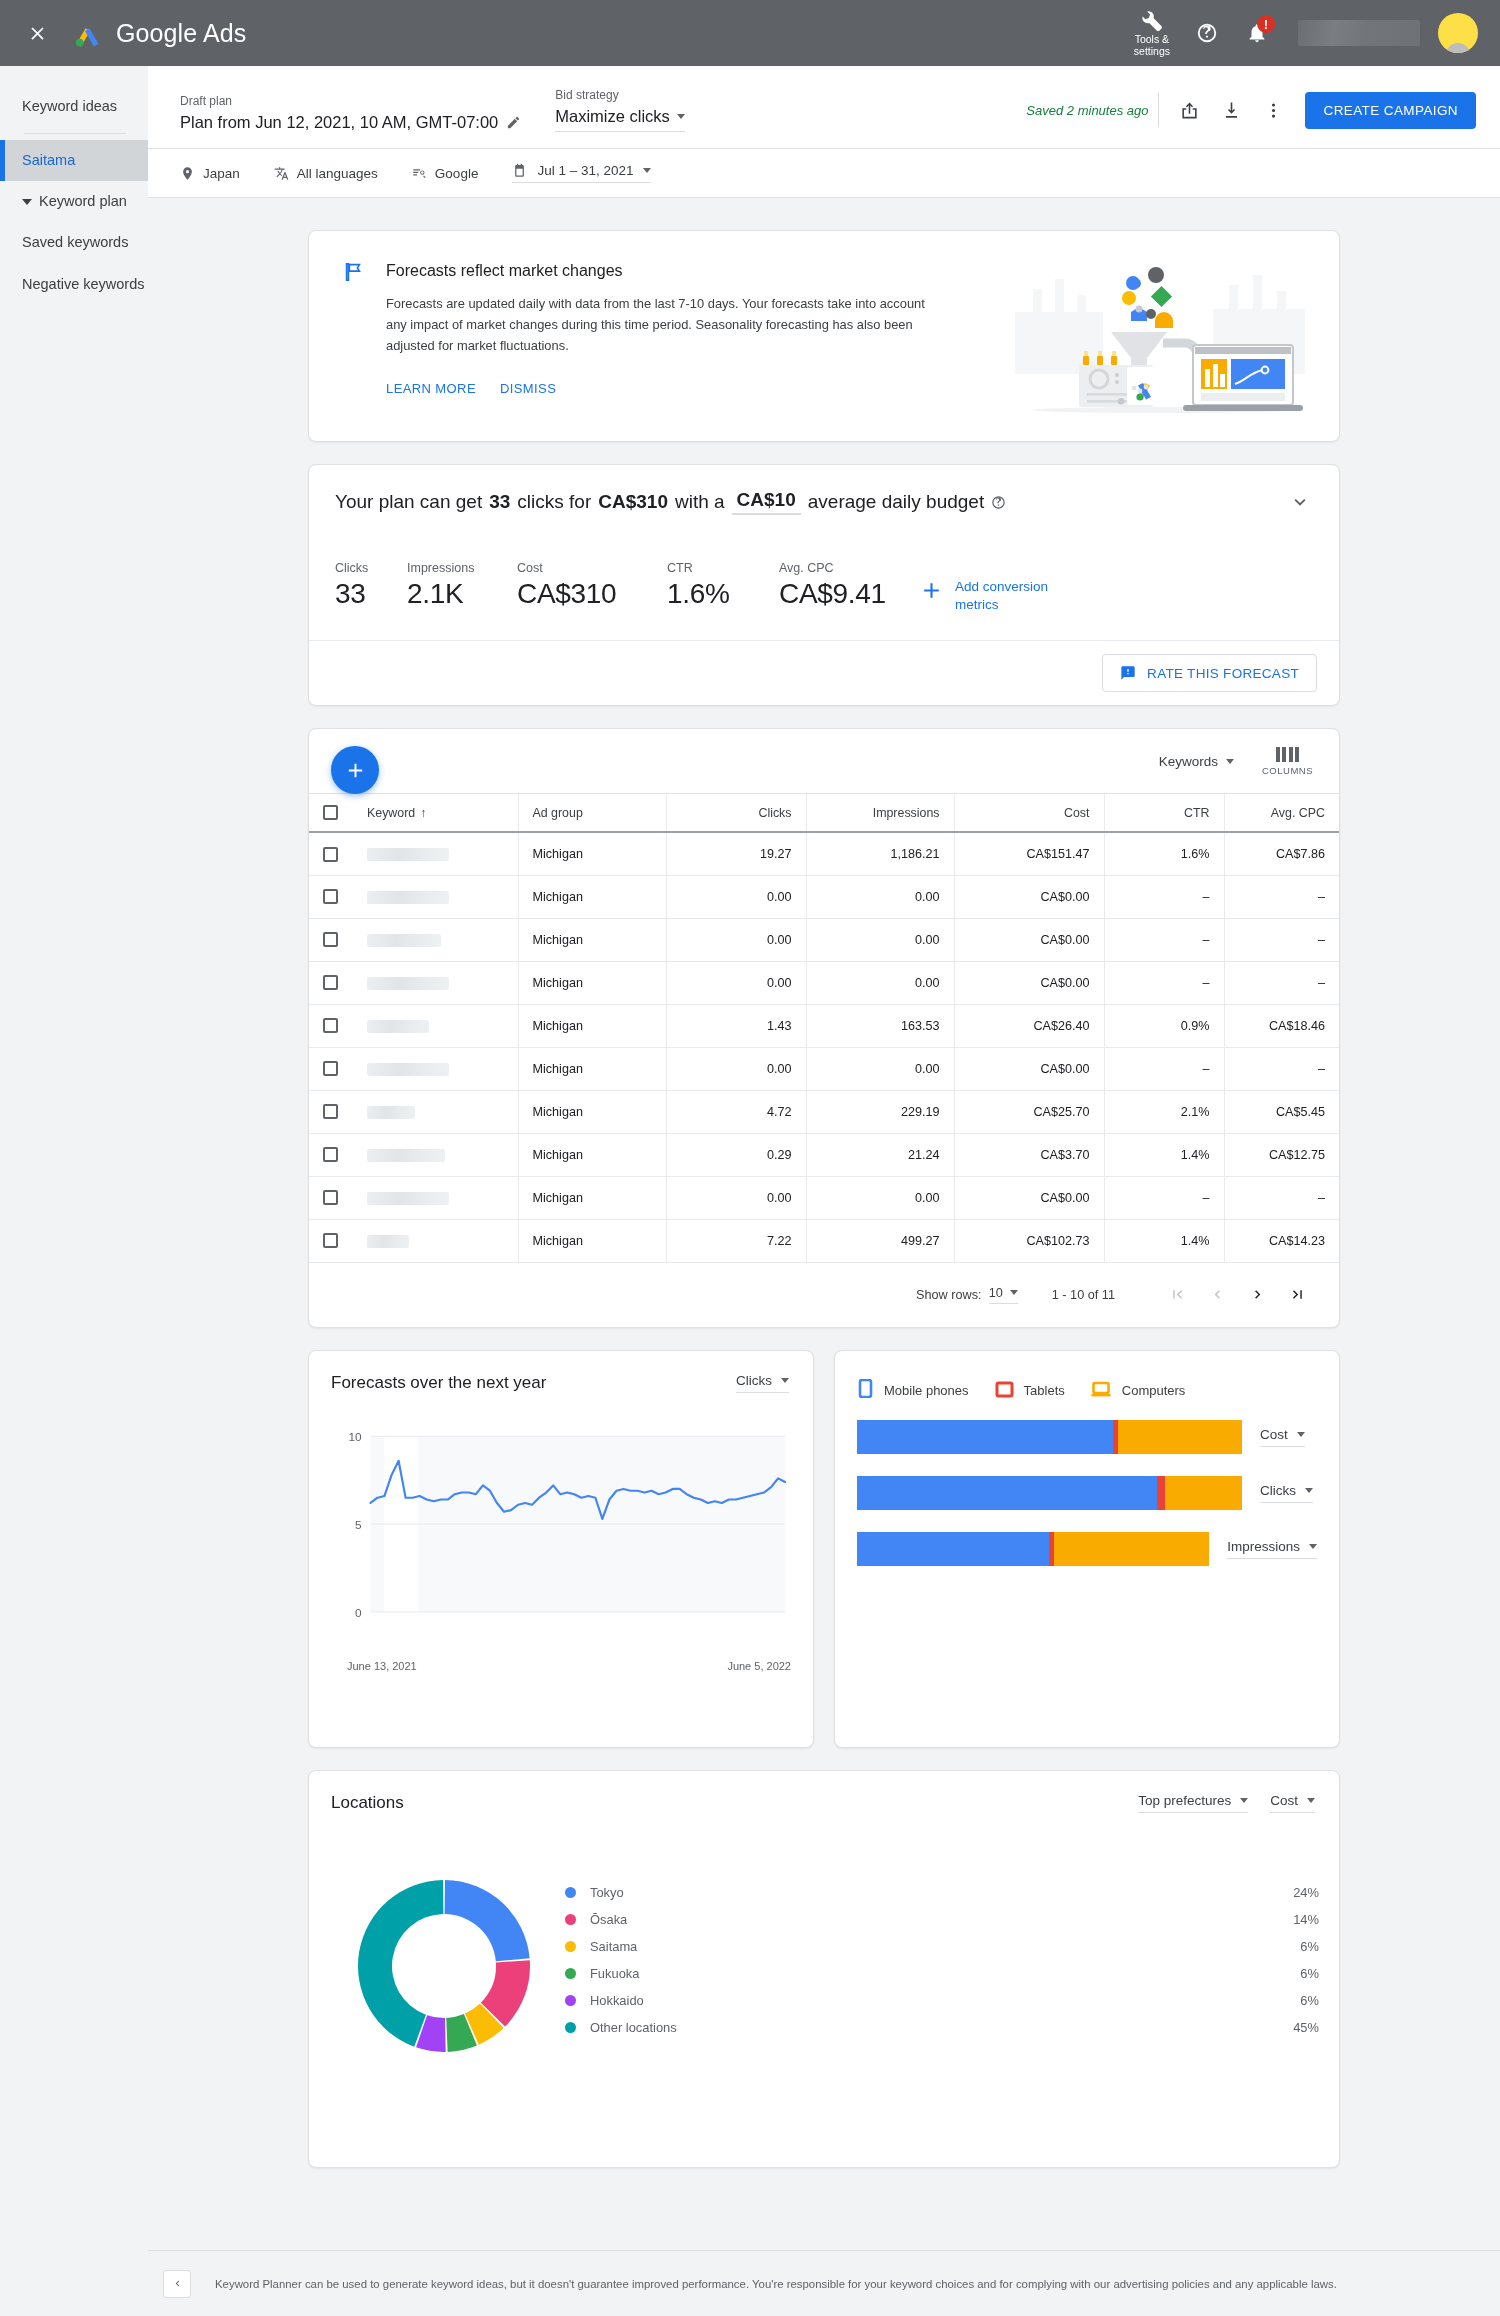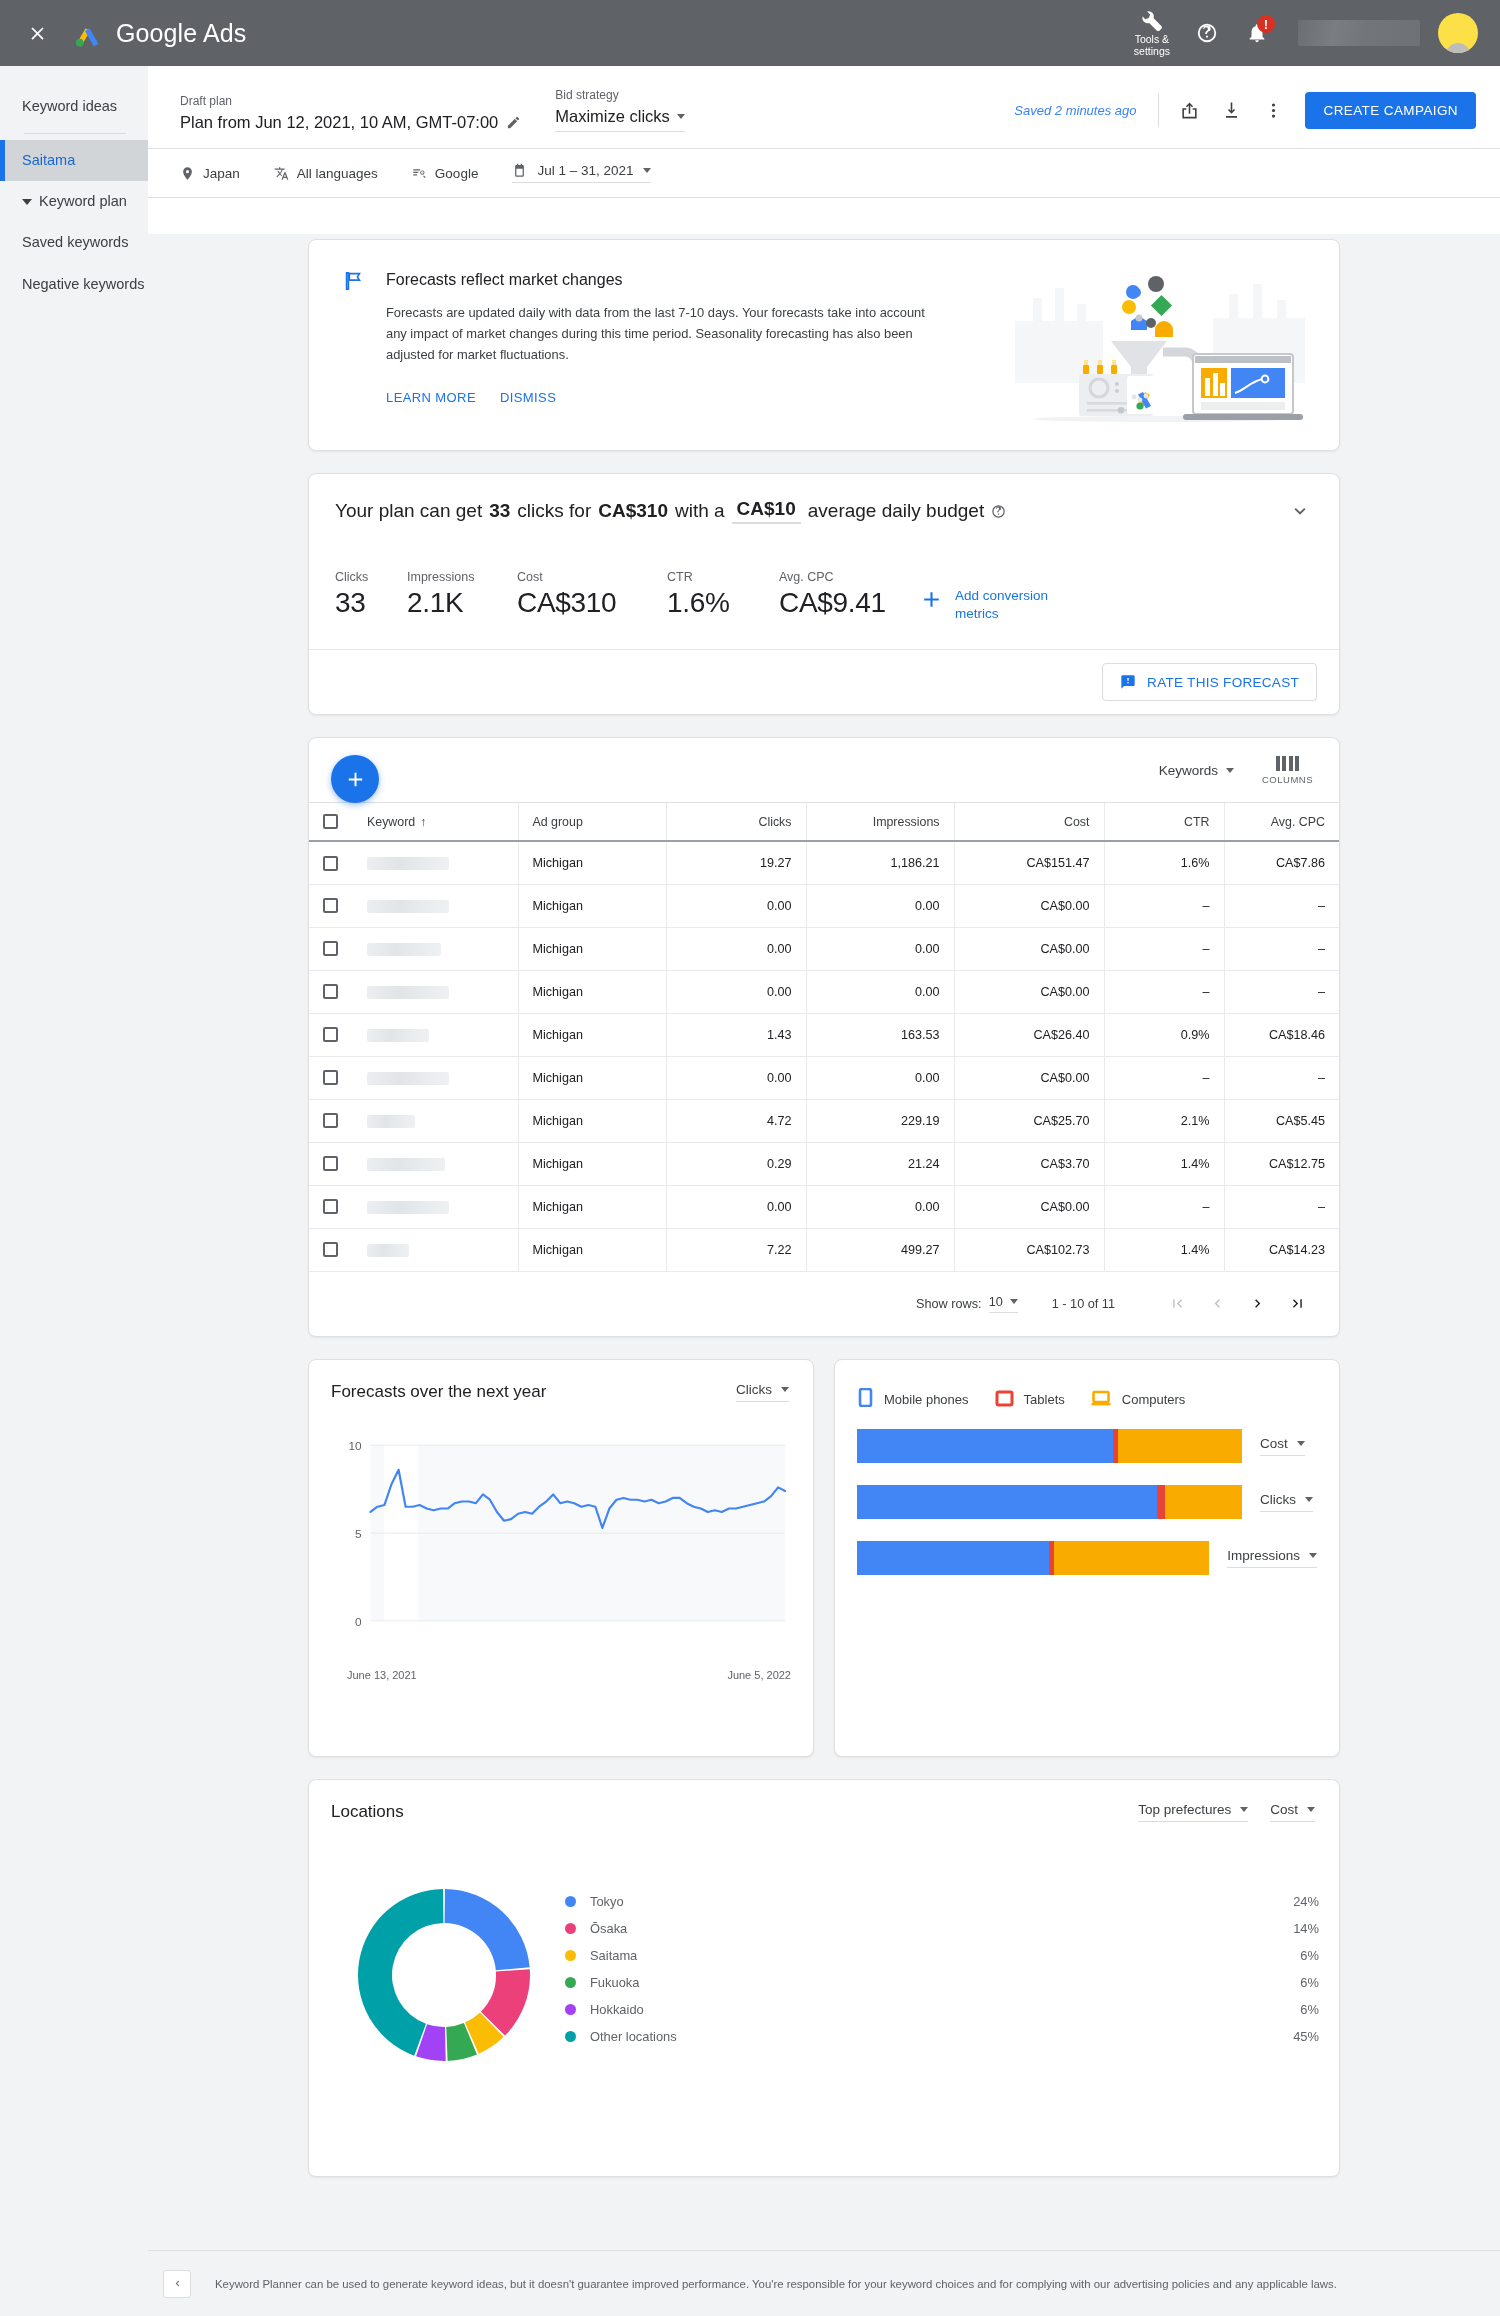--- a/index.html
+++ b/index.html
@@ -84,7 +84,7 @@
   .pencil svg { width: 15px; height: 15px; fill: #5f6368; display:block; }
   .tri { width: 0; height: 0; border-left: 4.5px solid transparent; border-right: 4.5px solid transparent; border-top: 5.5px solid #5f6368; }
   .hdr-right { margin-left: auto; display: flex; align-items: center; gap: 2px; padding-bottom: 2px; }
-  .saved-text { font-size: 13px; color: #3b82f6; font-style: italic; margin-right: 20px; }
+  .saved-text { font-size: 13px; color: #15803d; font-style: italic; margin-right: 8px; }
   .vline { width: 1px; height: 34px; background: #dadce0; margin-right: 8px; }
   .hdr-icon { width: 40px; height: 40px; display: flex; align-items: center; justify-content: center; cursor: pointer; border-radius: 50%; }
   .hdr-icon svg { width: 19px; height: 19px; fill: #3c4043; }

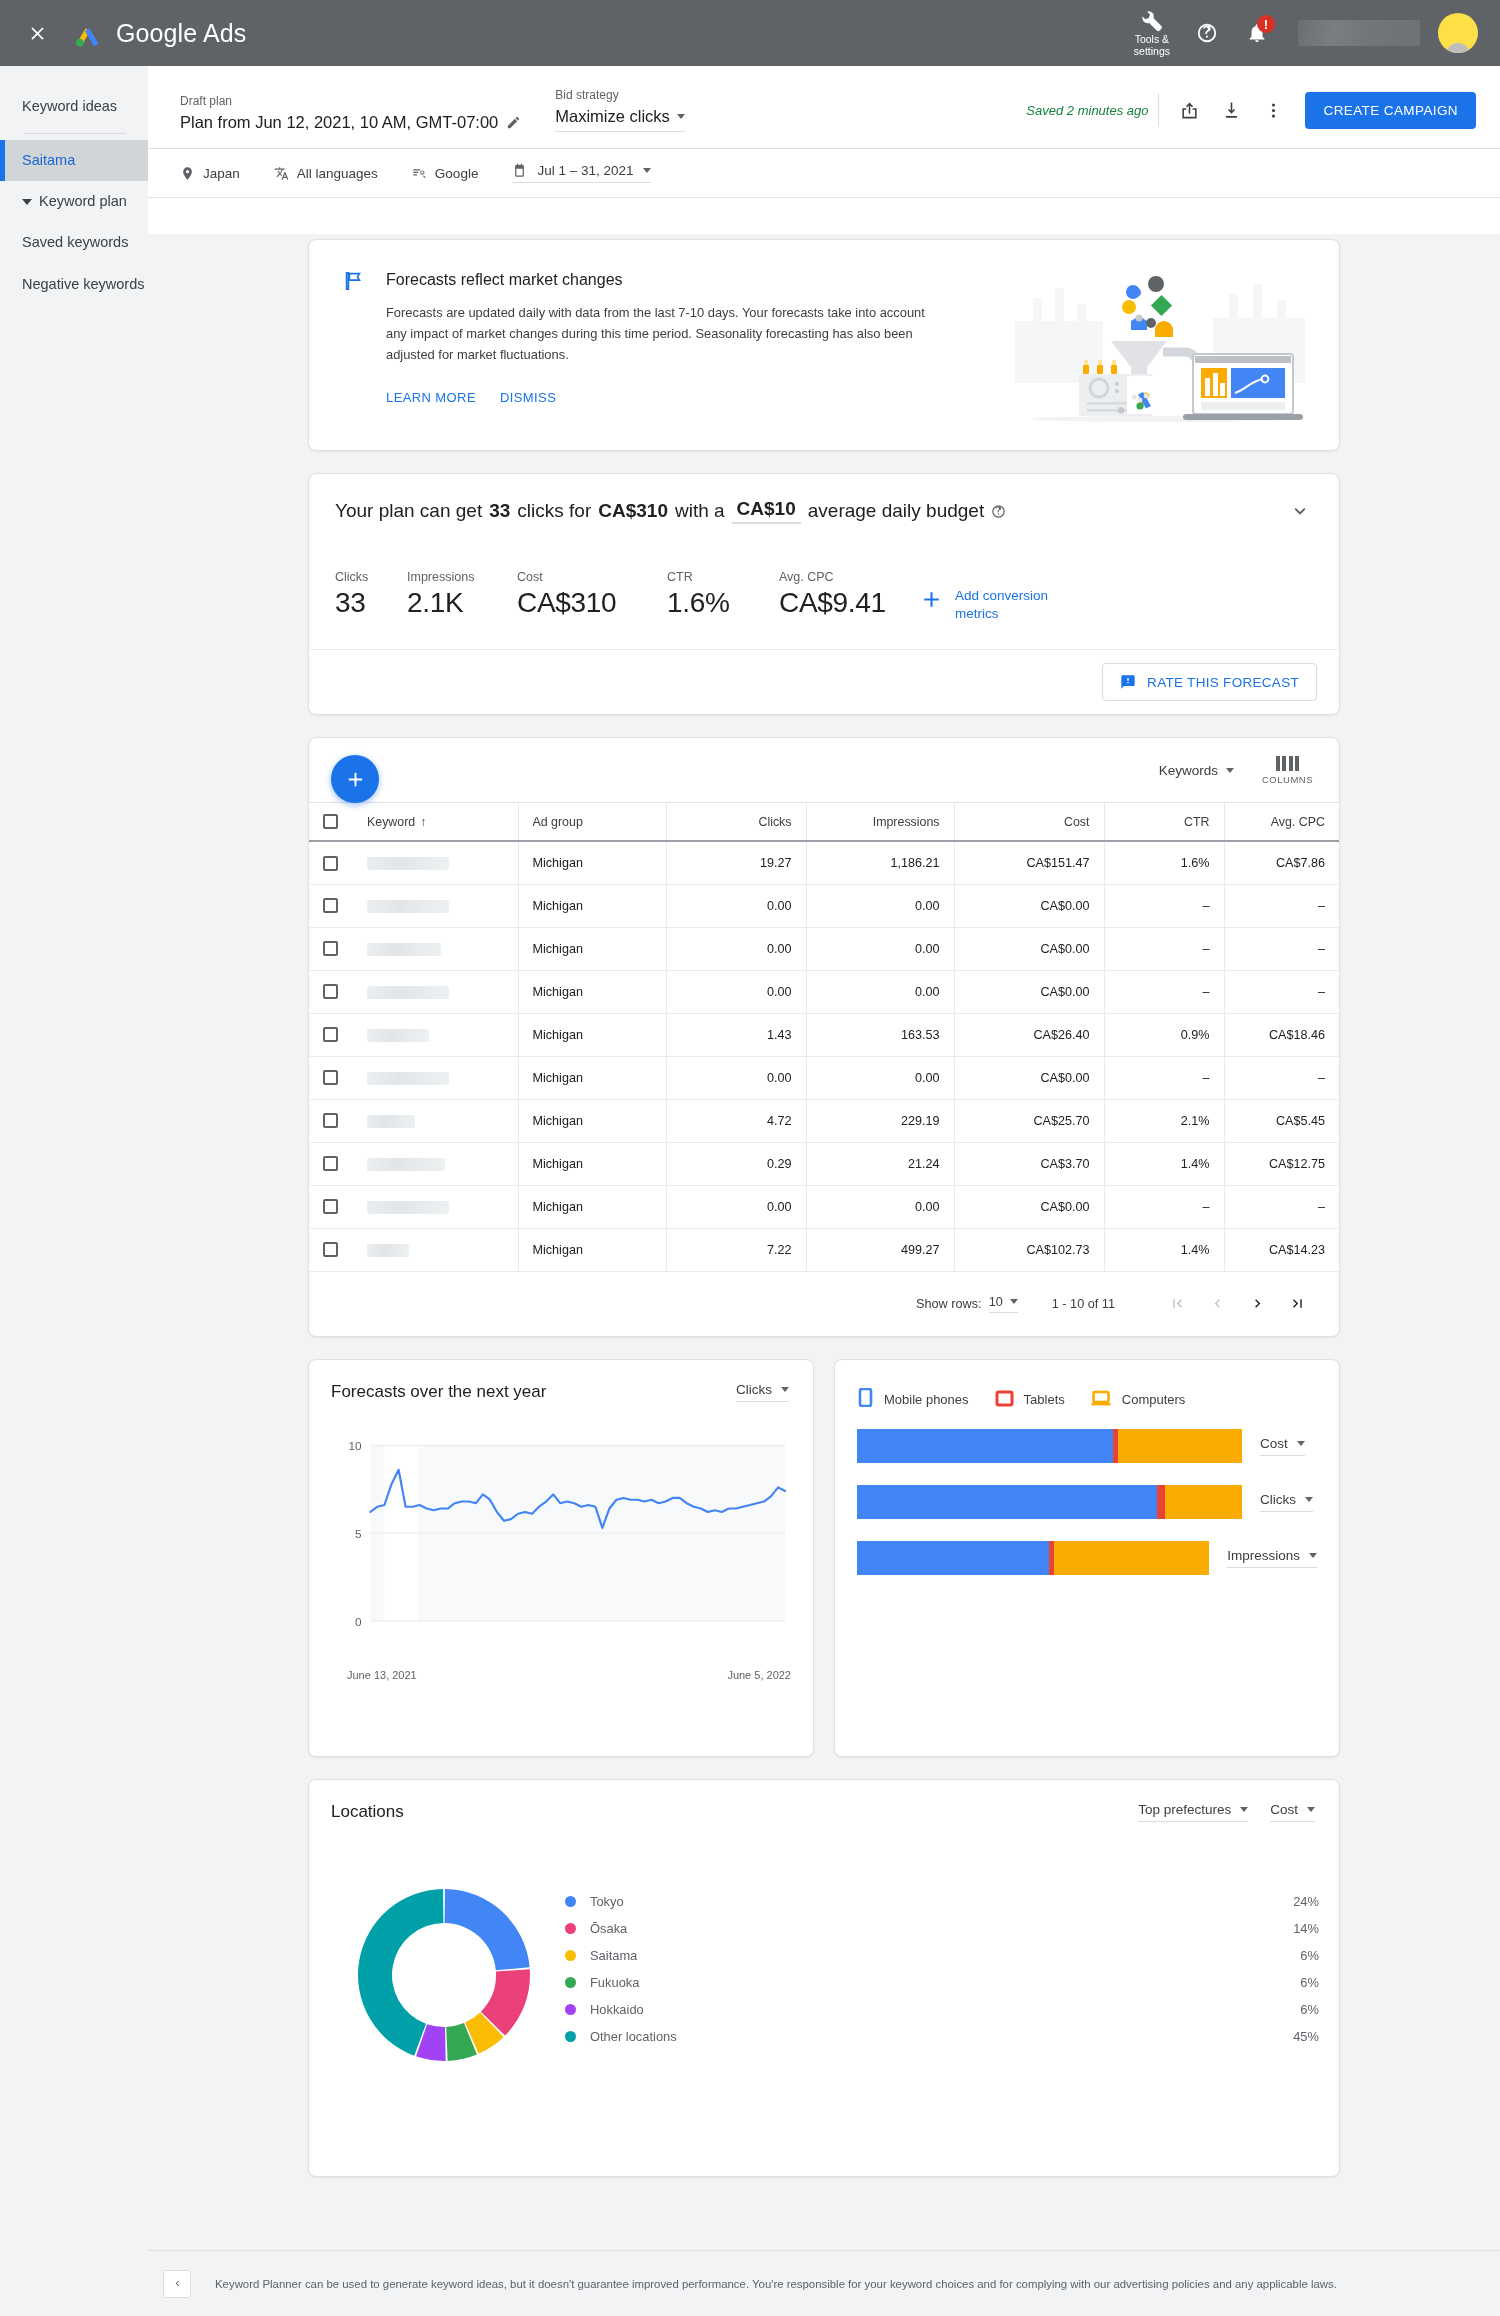--- a/index.html
+++ b/index.html
@@ -104,7 +104,7 @@
   .chip.dated { border-bottom: 1px solid #dadce0; padding-bottom: 4px; gap: 10px; }
 
   
-  .main { background: #f1f3f4; flex: 1; padding: 5px 0 0 0; margin-top: 36px; }
+  .main { background: #f1f3f4; flex: 1; padding: 32px 0 0 0; }
   .card {
     background: #fff; border: 1px solid #e0e0e0; border-radius: 8px;
     margin: 0 auto 22px auto; box-shadow: 0 1px 2px rgba(60,64,67,.08);

